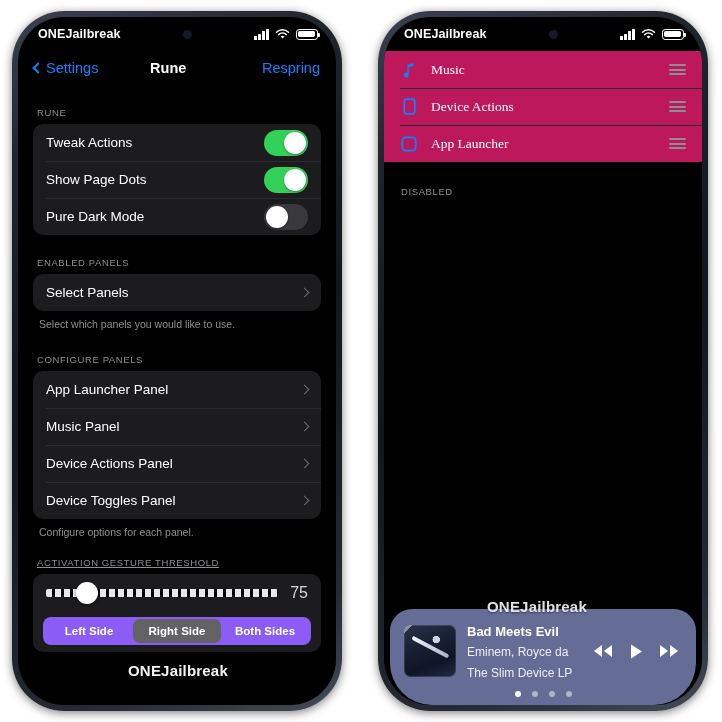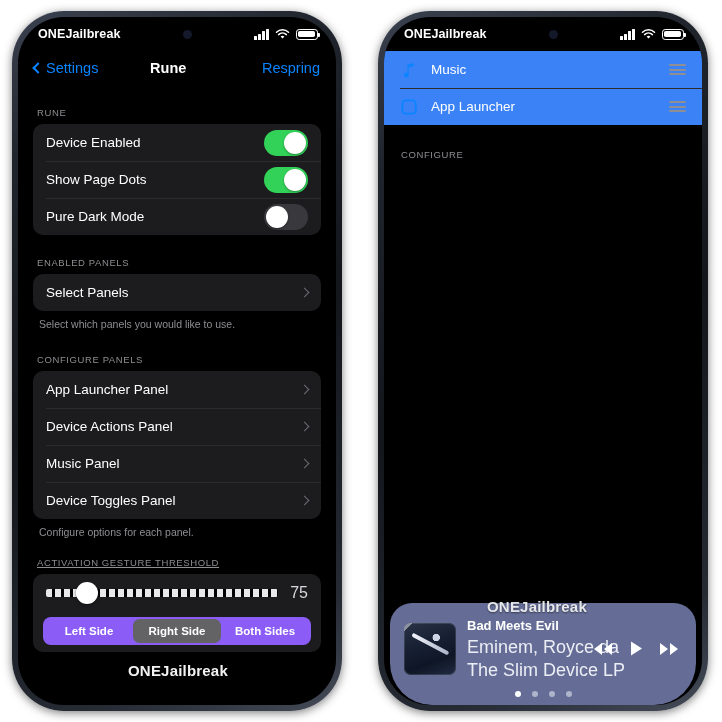--- a/index.html
+++ b/index.html
@@ -133,7 +133,7 @@
   .plist-row {
     display:flex; align-items:center; gap:13px;
     height: 37px; padding: 0 16px;
-    background:#3b82f6; position:relative; cursor:pointer;
+    background:#be185d; position:relative; cursor:pointer;font-family:Liberation Serif, serif;
   }
   .plist-row + .plist-row::before {
     content:""; position:absolute; left:16px; right:0; top:0; height:1px; background:#2c2c2e;

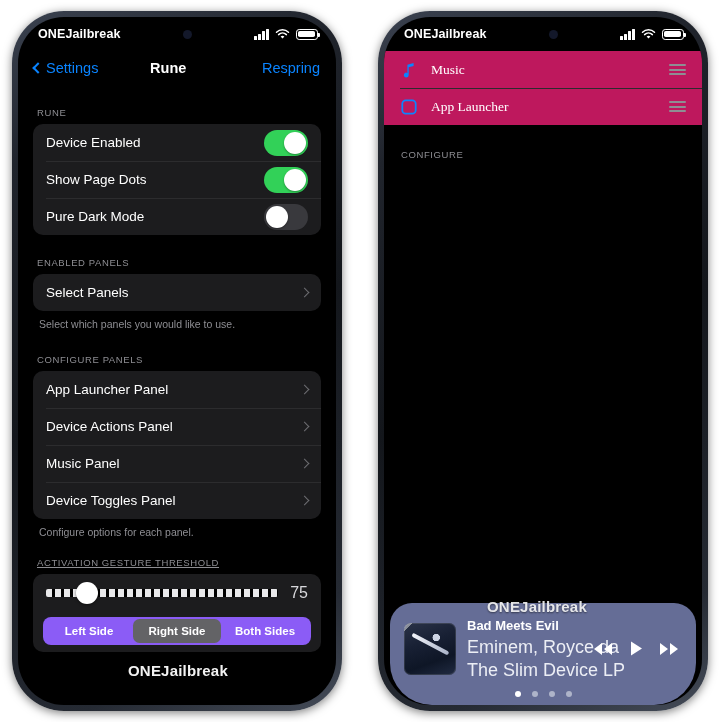--- a/index.html
+++ b/index.html
@@ -344,6 +344,19 @@
         </div>
         <div class="plist-row">
           <span class="plist-icon">
+            <svg width="13" height="17" viewBox="0 0 13 17">
+                <rect x="1.2" y="1.2" width="10.6" height="14.6" rx="2.6" fill="none" stroke="#0a84ff" stroke-width="1.7"></rect>
+              </svg>
+          </span>
+          <span class="plist-label">Device Actions</span>
+          <span class="handle">
+              <i></i>
+              <i></i>
+              <i></i>
+            </span>
+        </div>
+        <div class="plist-row">
+          <span class="plist-icon">
             <svg width="16" height="16" viewBox="0 0 16 16">
                 <rect x="1.3" y="1.3" width="13.4" height="13.4" rx="3.4" fill="none" stroke="#0a84ff" stroke-width="1.8"></rect>
               </svg>

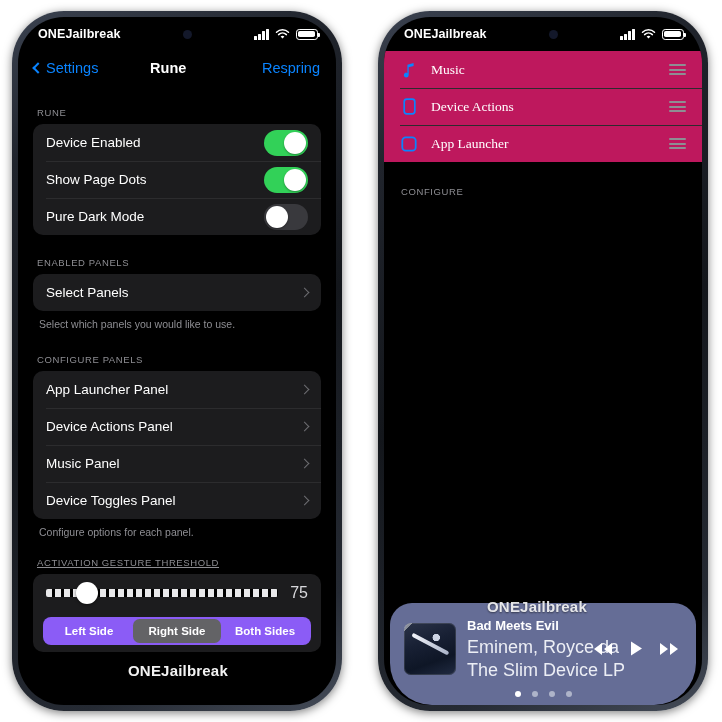--- a/index.html
+++ b/index.html
@@ -232,7 +232,7 @@
         <div class="sec-header">RUNE</div>
         <div class="group">
           <div class="row">
-            <span class="row-label">Device Enabled</span>
+            <span class="row-label">Tweak Actions</span>
             <span class="toggle on">
                 <span class="knob"></span>
               </span>

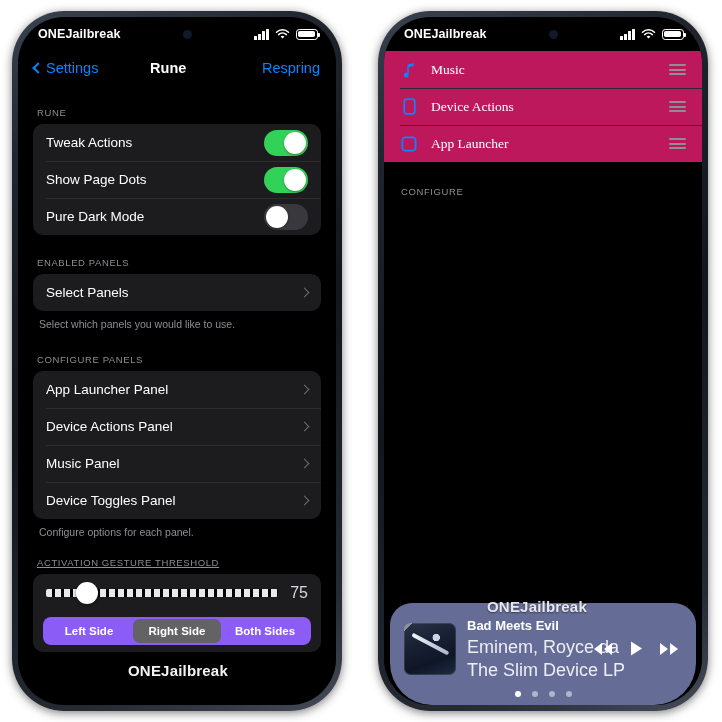--- a/index.html
+++ b/index.html
@@ -370,7 +370,7 @@
         </div>
       </div>
 
-      <div class="disabled-header">CONFIGURE</div>
+      <div class="disabled-header">DISABLED</div>
 
       <div class="music-widget">
         <div class="mw-main">

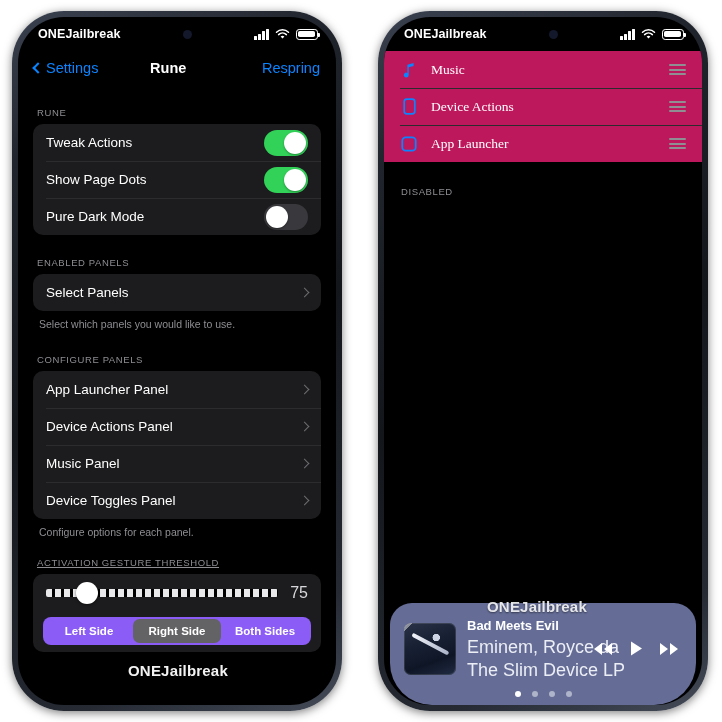--- a/index.html
+++ b/index.html
@@ -267,11 +267,11 @@
             <span class="chev-right"></span>
           </div>
           <div class="row">
+            <span class="row-label">Music Panel</span>
+            <span class="chev-right"></span>
+          </div>
+          <div class="row">
             <span class="row-label">Device Actions Panel</span>
-            <span class="chev-right"></span>
-          </div>
-          <div class="row">
-            <span class="row-label">Music Panel</span>
             <span class="chev-right"></span>
           </div>
           <div class="row">

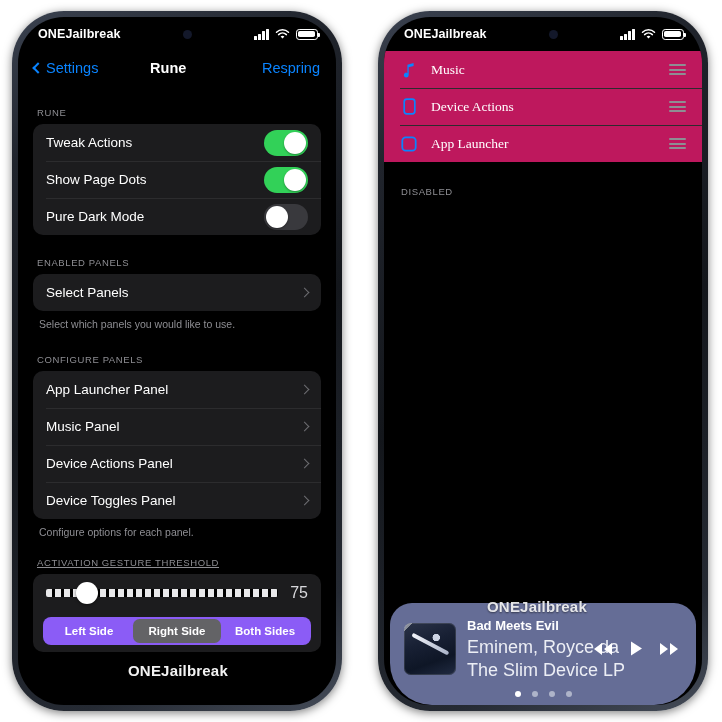--- a/index.html
+++ b/index.html
@@ -170,7 +170,7 @@
   }
   .mw-text { flex:1; min-width:0; line-height:1.28; }
   .mw-title { font-size:13px; font-weight:bold; color:#fff; white-space:nowrap; overflow:hidden; }
-  .mw-artist, .mw-album { font-size:18px; color:#eceef5; white-space:nowrap; overflow:hidden; }
+  .mw-artist, .mw-album { font-size:12px; color:#eceef5; white-space:nowrap; overflow:hidden; }
   .mw-controls { display:flex; align-items:center; gap:15px; flex:none; padding-right:2px; }
   .ctl { cursor:pointer; display:flex; }
   .dots { display:flex; justify-content:center; gap:11px; padding-top:9px; }

